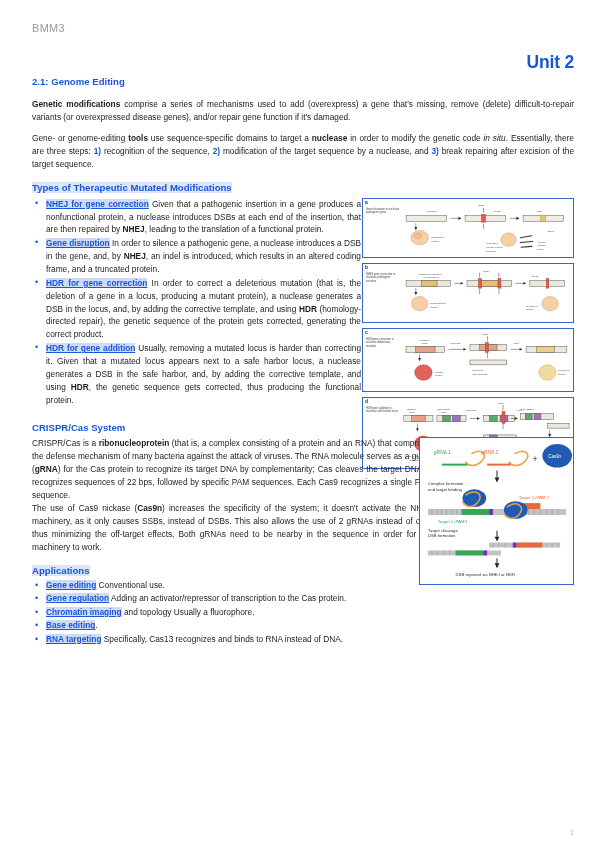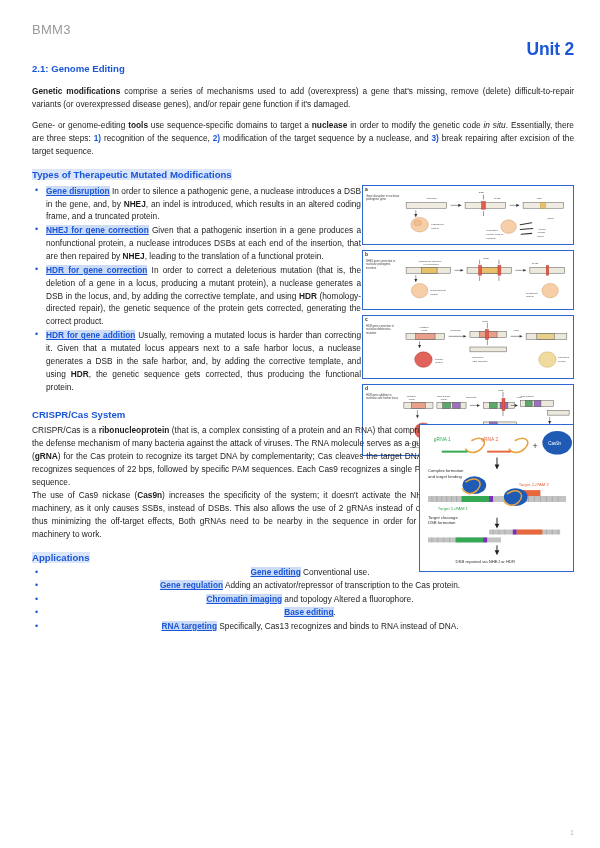--- a/index.html
+++ b/index.html
@@ -19,10 +19,10 @@
     overflow: hidden;
   }
   .doc-code {
-    font-size: 13px;
+    font-size: 11px;
     color: #9a9a9a;
     letter-spacing: 0.3px;
-    margin: 0 0 2px 0;
+    margin: 0 0 18px 0;
   }
   h1.unit-title {
     font-size: 17.5px;

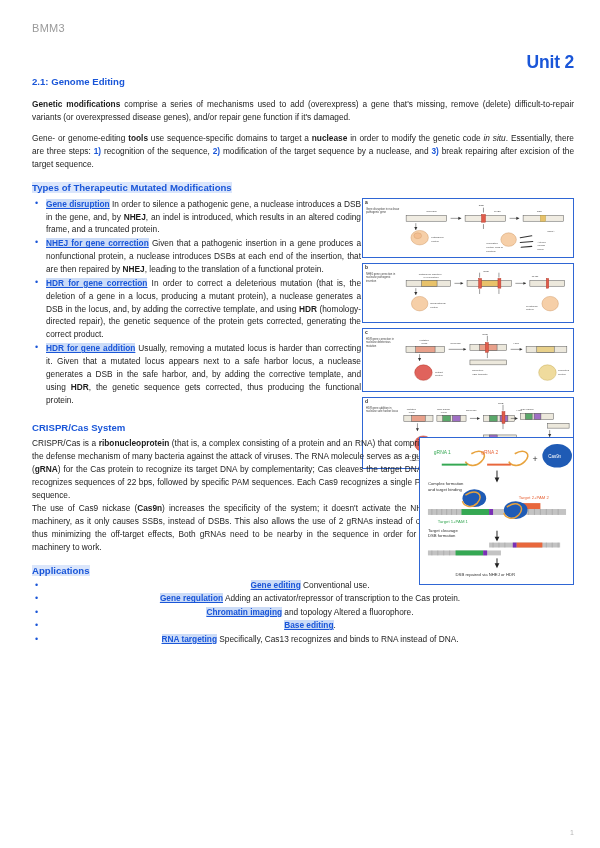--- a/index.html
+++ b/index.html
@@ -196,10 +196,10 @@
   <div class="bullet-zone">
     <ul class="bullets">
       <li>
-        <span class="term">Gene disruption</span><span> In order to silence a pathogenic gene, a nuclease introduces a DSB in the gene, and, by </span><b>NHEJ</b><span>, an indel is introduced, which results in an altered coding frame, and a truncated protein.</span>
+        <span class="term">NHEJ for gene correction</span><span> Given that a pathogenic insertion in a gene produces a nonfunctional protein, a nuclease introduces DSBs at each end of the insertion, that are then repaired by </span><b>NHEJ</b><span>, leading to the translation of a functional protein.</span>
       </li>
       <li>
-        <span class="term">NHEJ for gene correction</span><span> Given that a pathogenic insertion in a gene produces a nonfunctional protein, a nuclease introduces DSBs at each end of the insertion, that are then repaired by </span><b>NHEJ</b><span>, leading to the translation of a functional protein.</span>
+        <span class="term">Gene disruption</span><span> In order to silence a pathogenic gene, a nuclease introduces a DSB in the gene, and, by </span><b>NHEJ</b><span>, an indel is introduced, which results in an altered coding frame, and a truncated protein.</span>
       </li>
       <li>
         <span class="term">HDR for gene correction</span><span> In order to correct a deleterious mutation (that is, the deletion of a gene in a locus, producing a mutant protein), a nuclease generates a DSB in the locus, and, by adding the corrective template, and using </span><b>HDR</b><span> (homology-directed repair), the genetic sequence of the protein gets corrected, generating the correct product.</span>

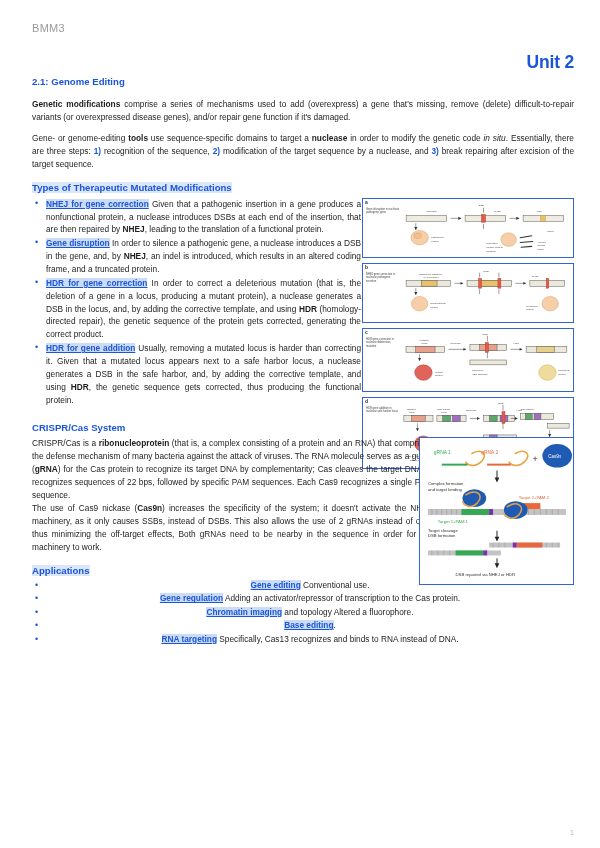--- a/index.html
+++ b/index.html
@@ -108,7 +108,6 @@
     padding-left: 14px;
     font-size: 8.3px;
     line-height: 1.62;
-    text-align: center;
   }
   ul.apps > li::before {
     content: "\2022";

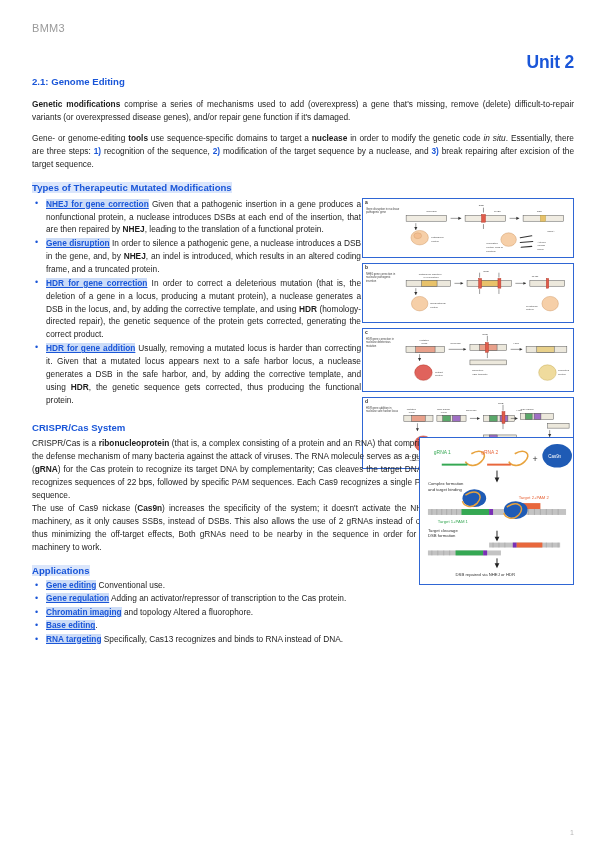--- a/index.html
+++ b/index.html
@@ -498,7 +498,7 @@
       <span class="applications-term">Gene regulation</span><span> Adding an activator/repressor of transcription to the Cas protein.</span>
     </li>
     <li>
-      <span class="applications-term">Chromatin imaging</span><span> and topology Altered a fluorophore.</span>
+      <span class="applications-term">Chromatin imaging</span><span> and topology Usually a fluorophore.</span>
     </li>
     <li>
       <span class="applications-term">Base editing</span><span>.</span>

